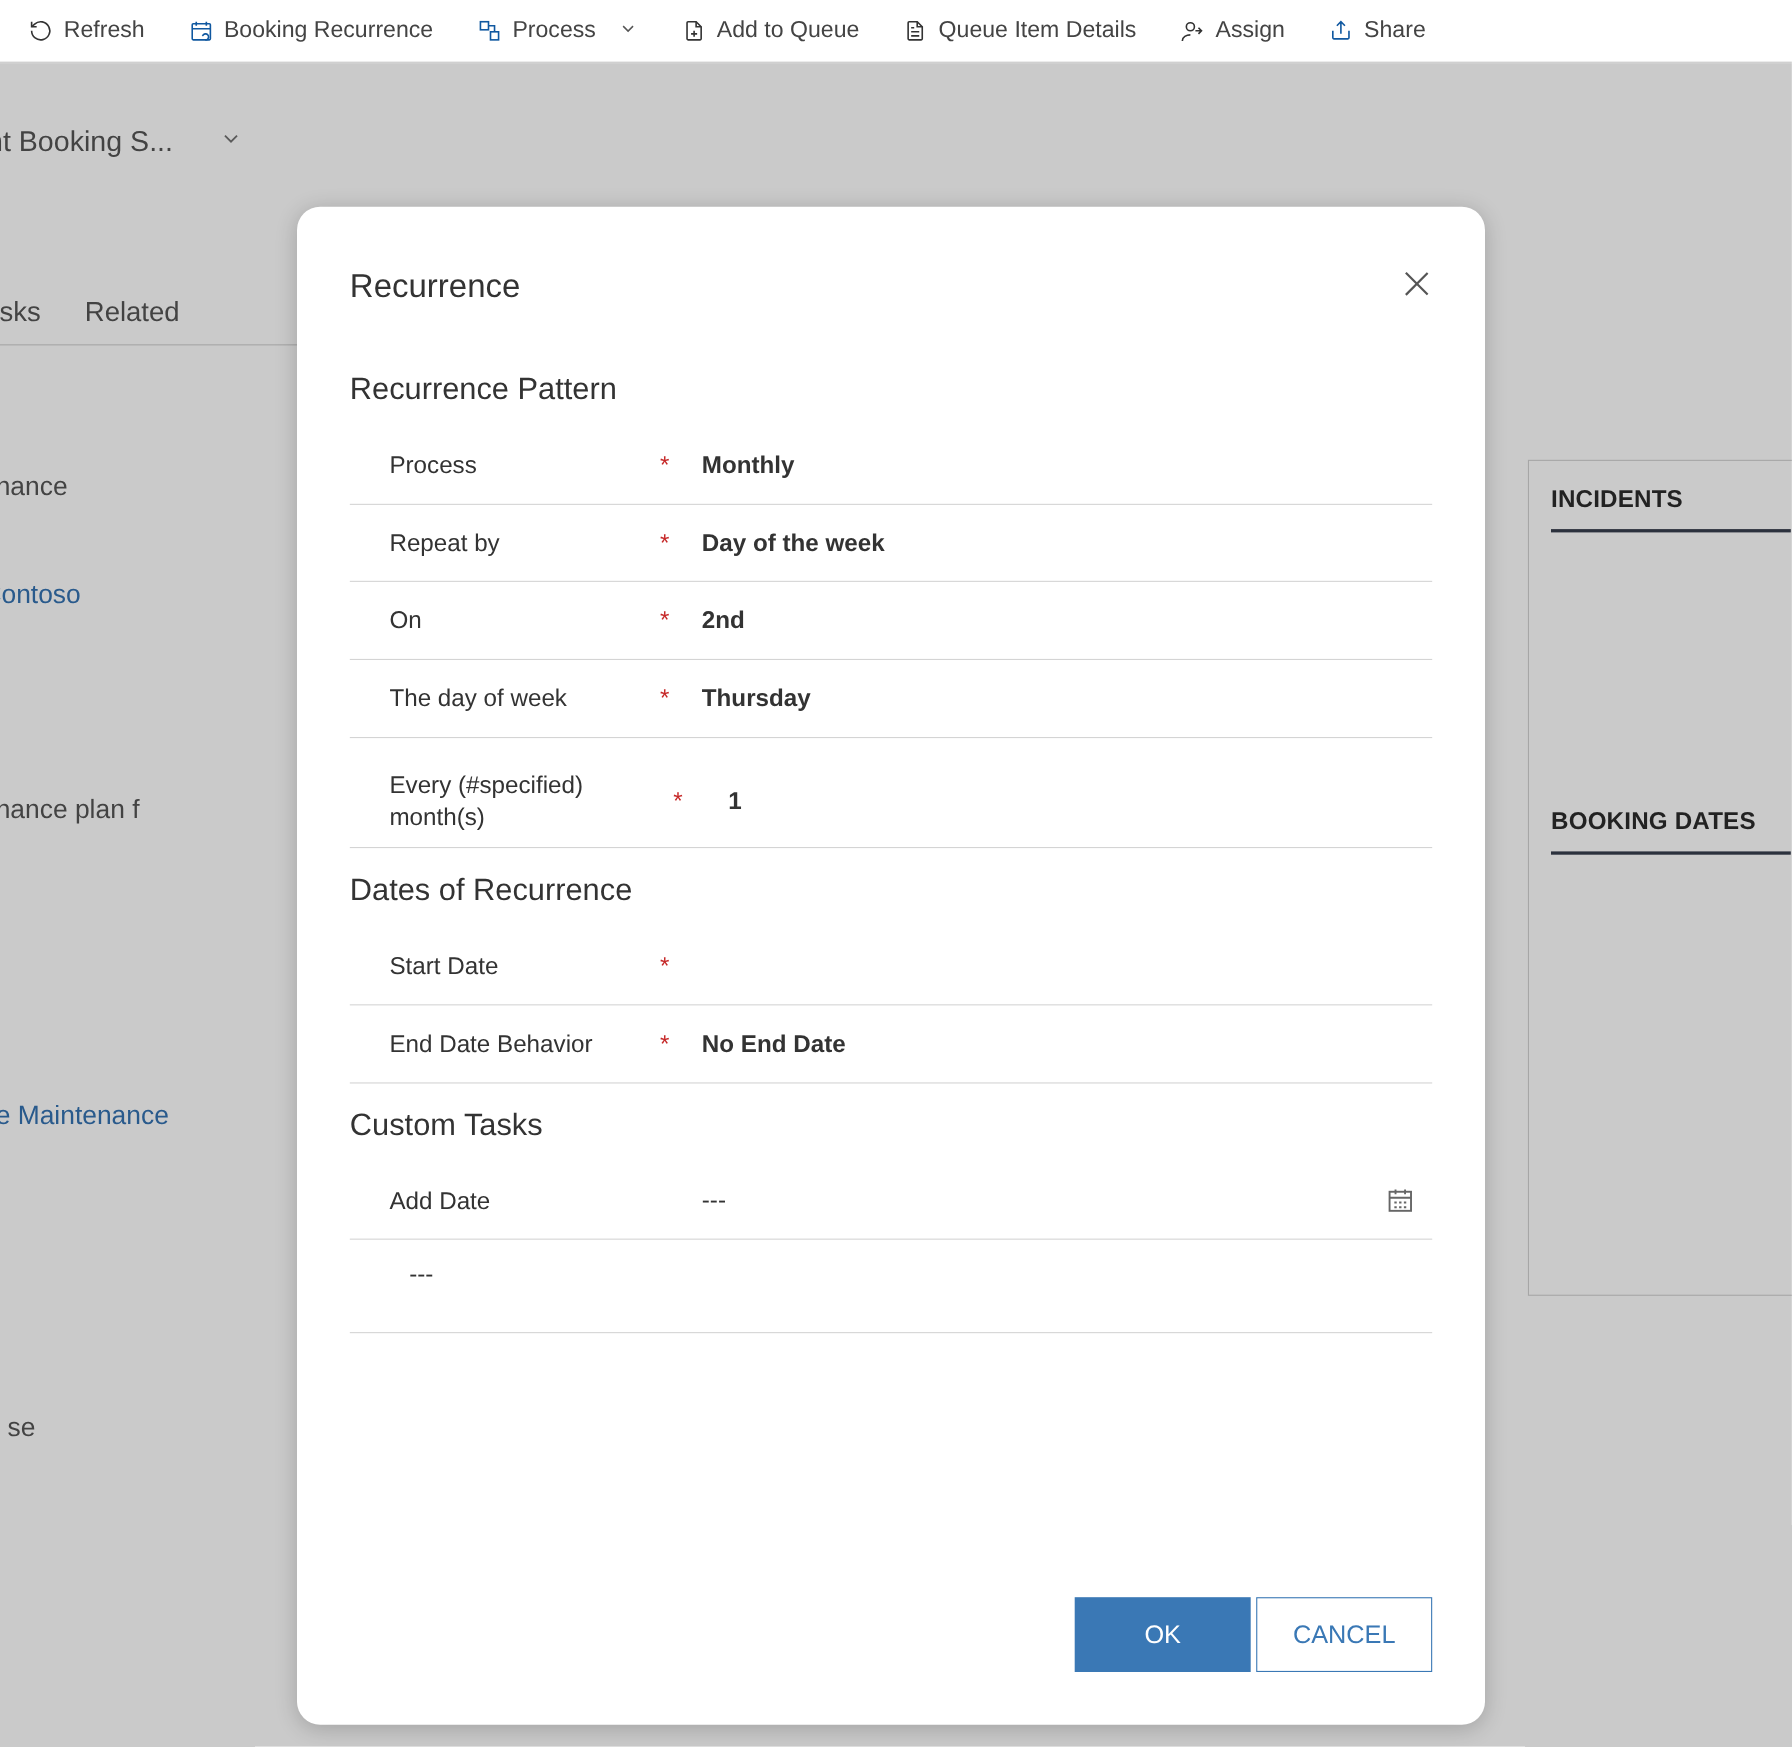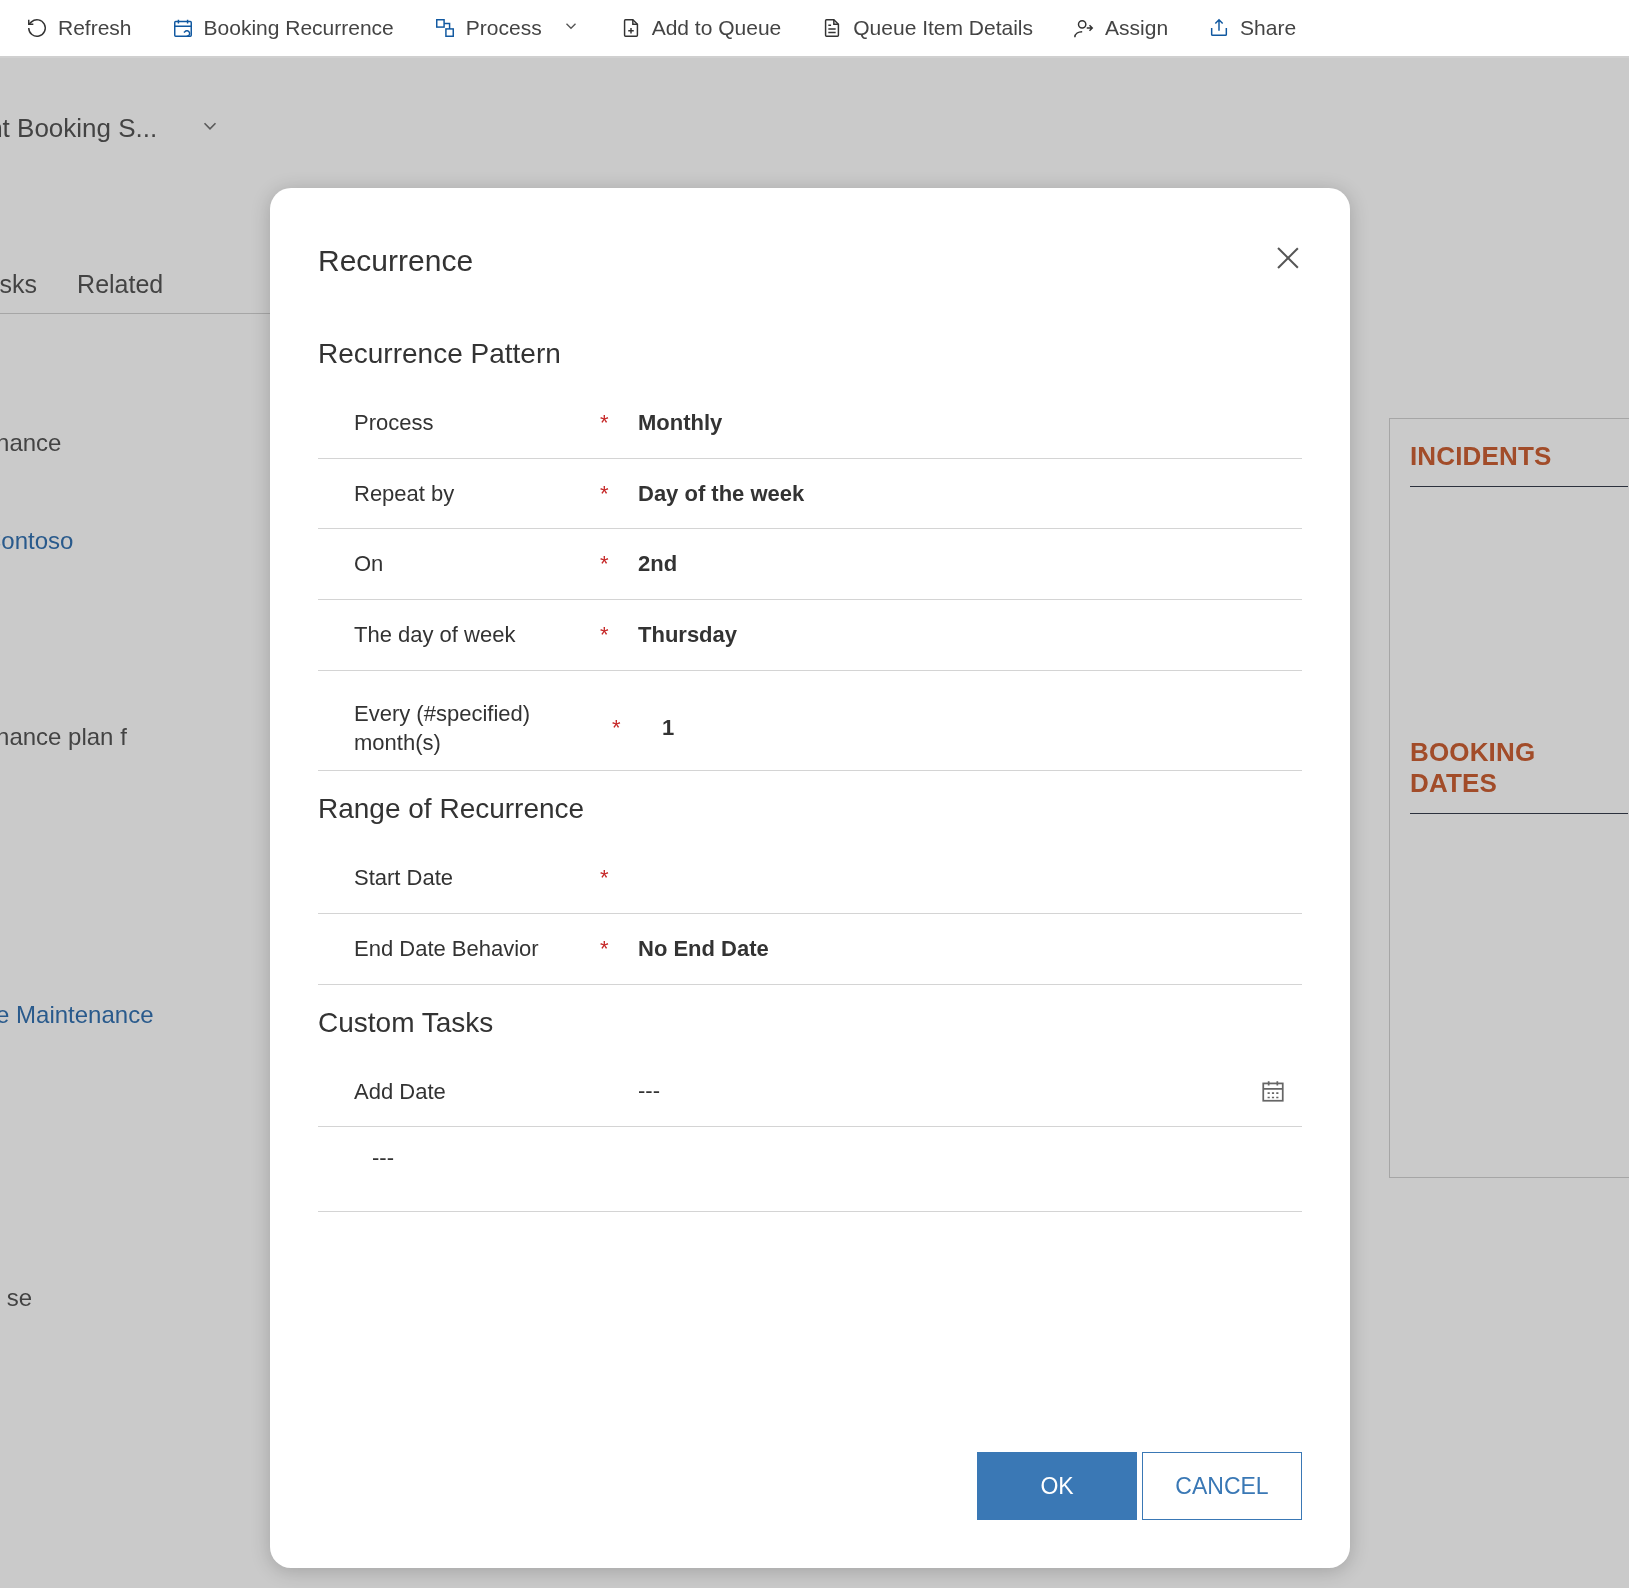--- a/index.html
+++ b/index.html
@@ -100,7 +100,7 @@
     height:760px;
     padding: 22px 20px;
   }
-  .rp-heading { font-size:26px; font-weight:600; letter-spacing:0.15px; color:#c2410c; padding-bottom:14px; border-bottom:1px solid #0f172a;}
+  .rp-heading { font-size:22px; font-weight:600; letter-spacing:0.15px; color:#000000; padding-bottom:14px; border-bottom:3px solid #0f172a;}
   .rp-gap { height:250px;}
   
   .scrim {

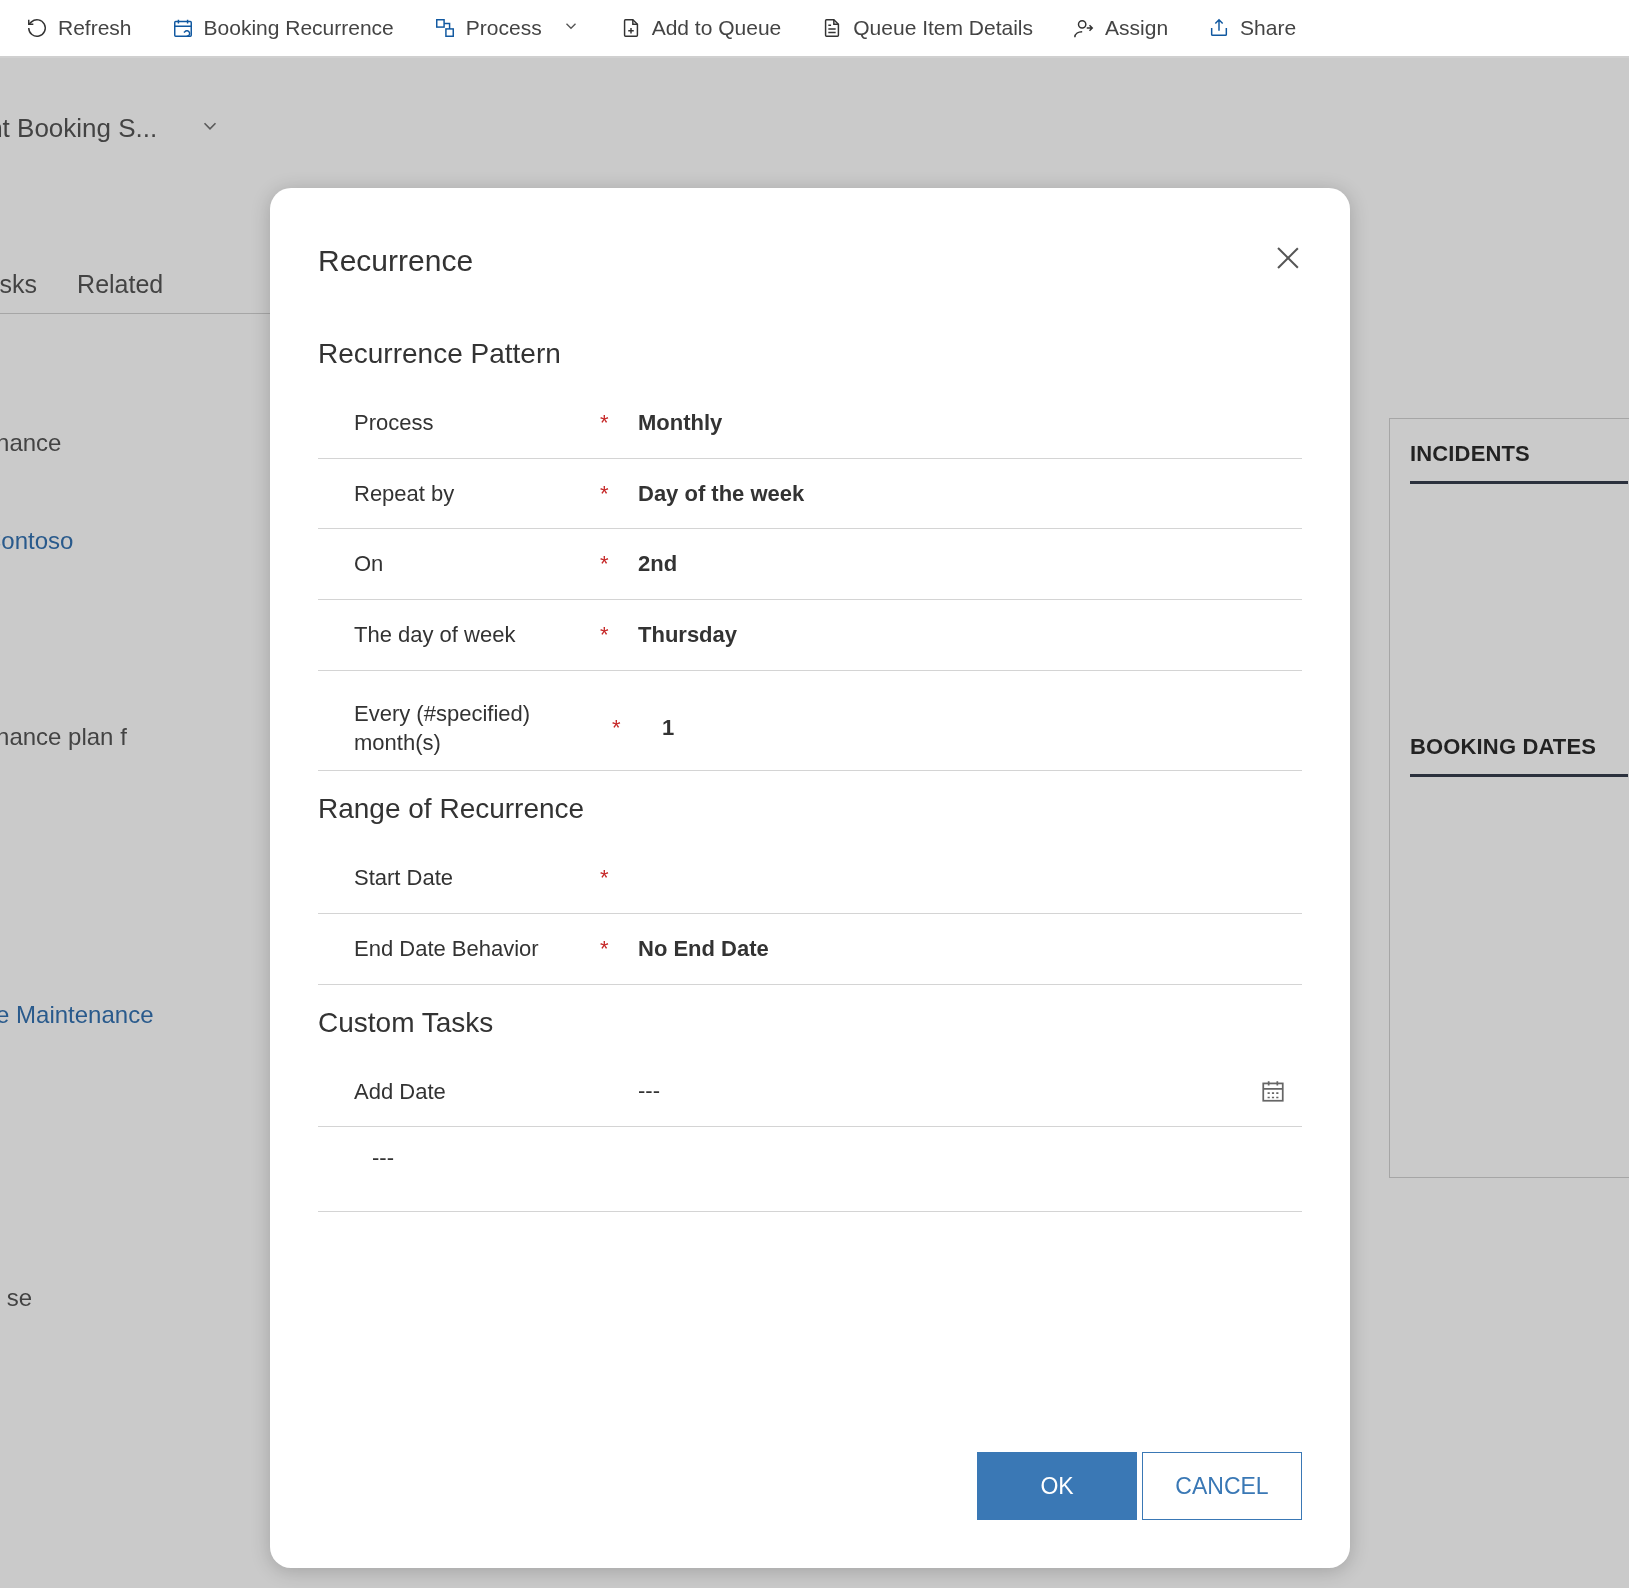--- a/index.html
+++ b/index.html
@@ -374,7 +374,7 @@
       <div class="value-cell">1</div>
     </div>
 
-    <div class="section-heading tight">Range of Recurrence</div>
+    <div class="section-heading tight">Dates of Recurrence</div>
 
     <div class="form-row">
       <div class="label-cell">Start Date</div>

